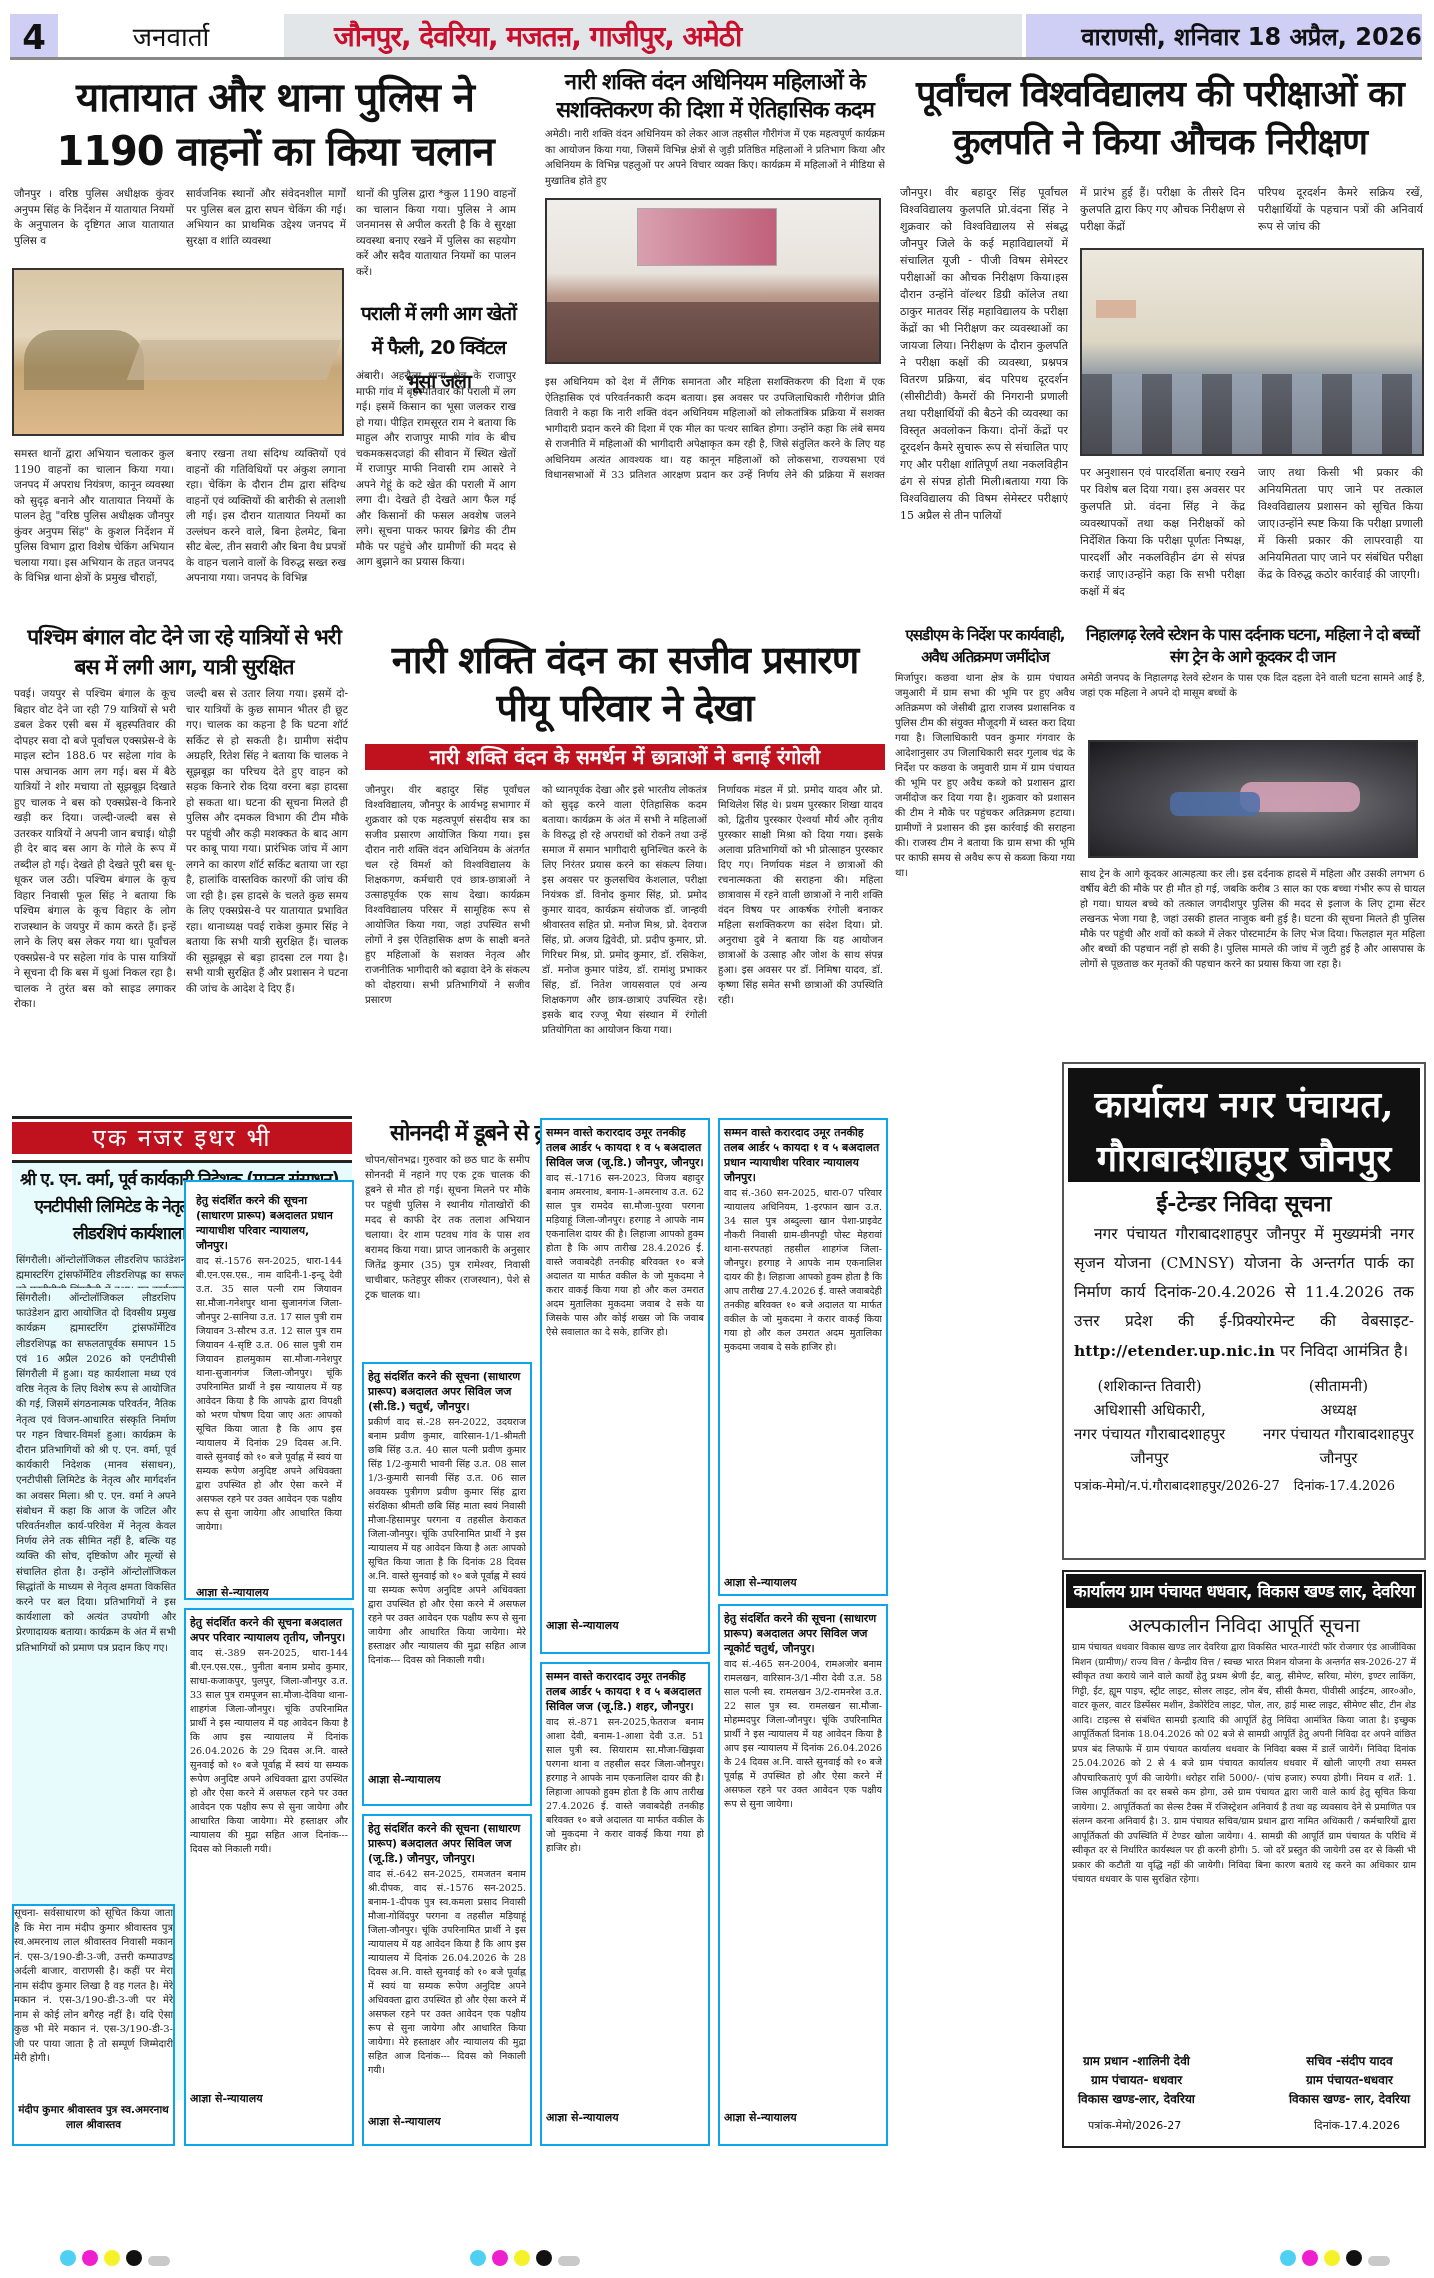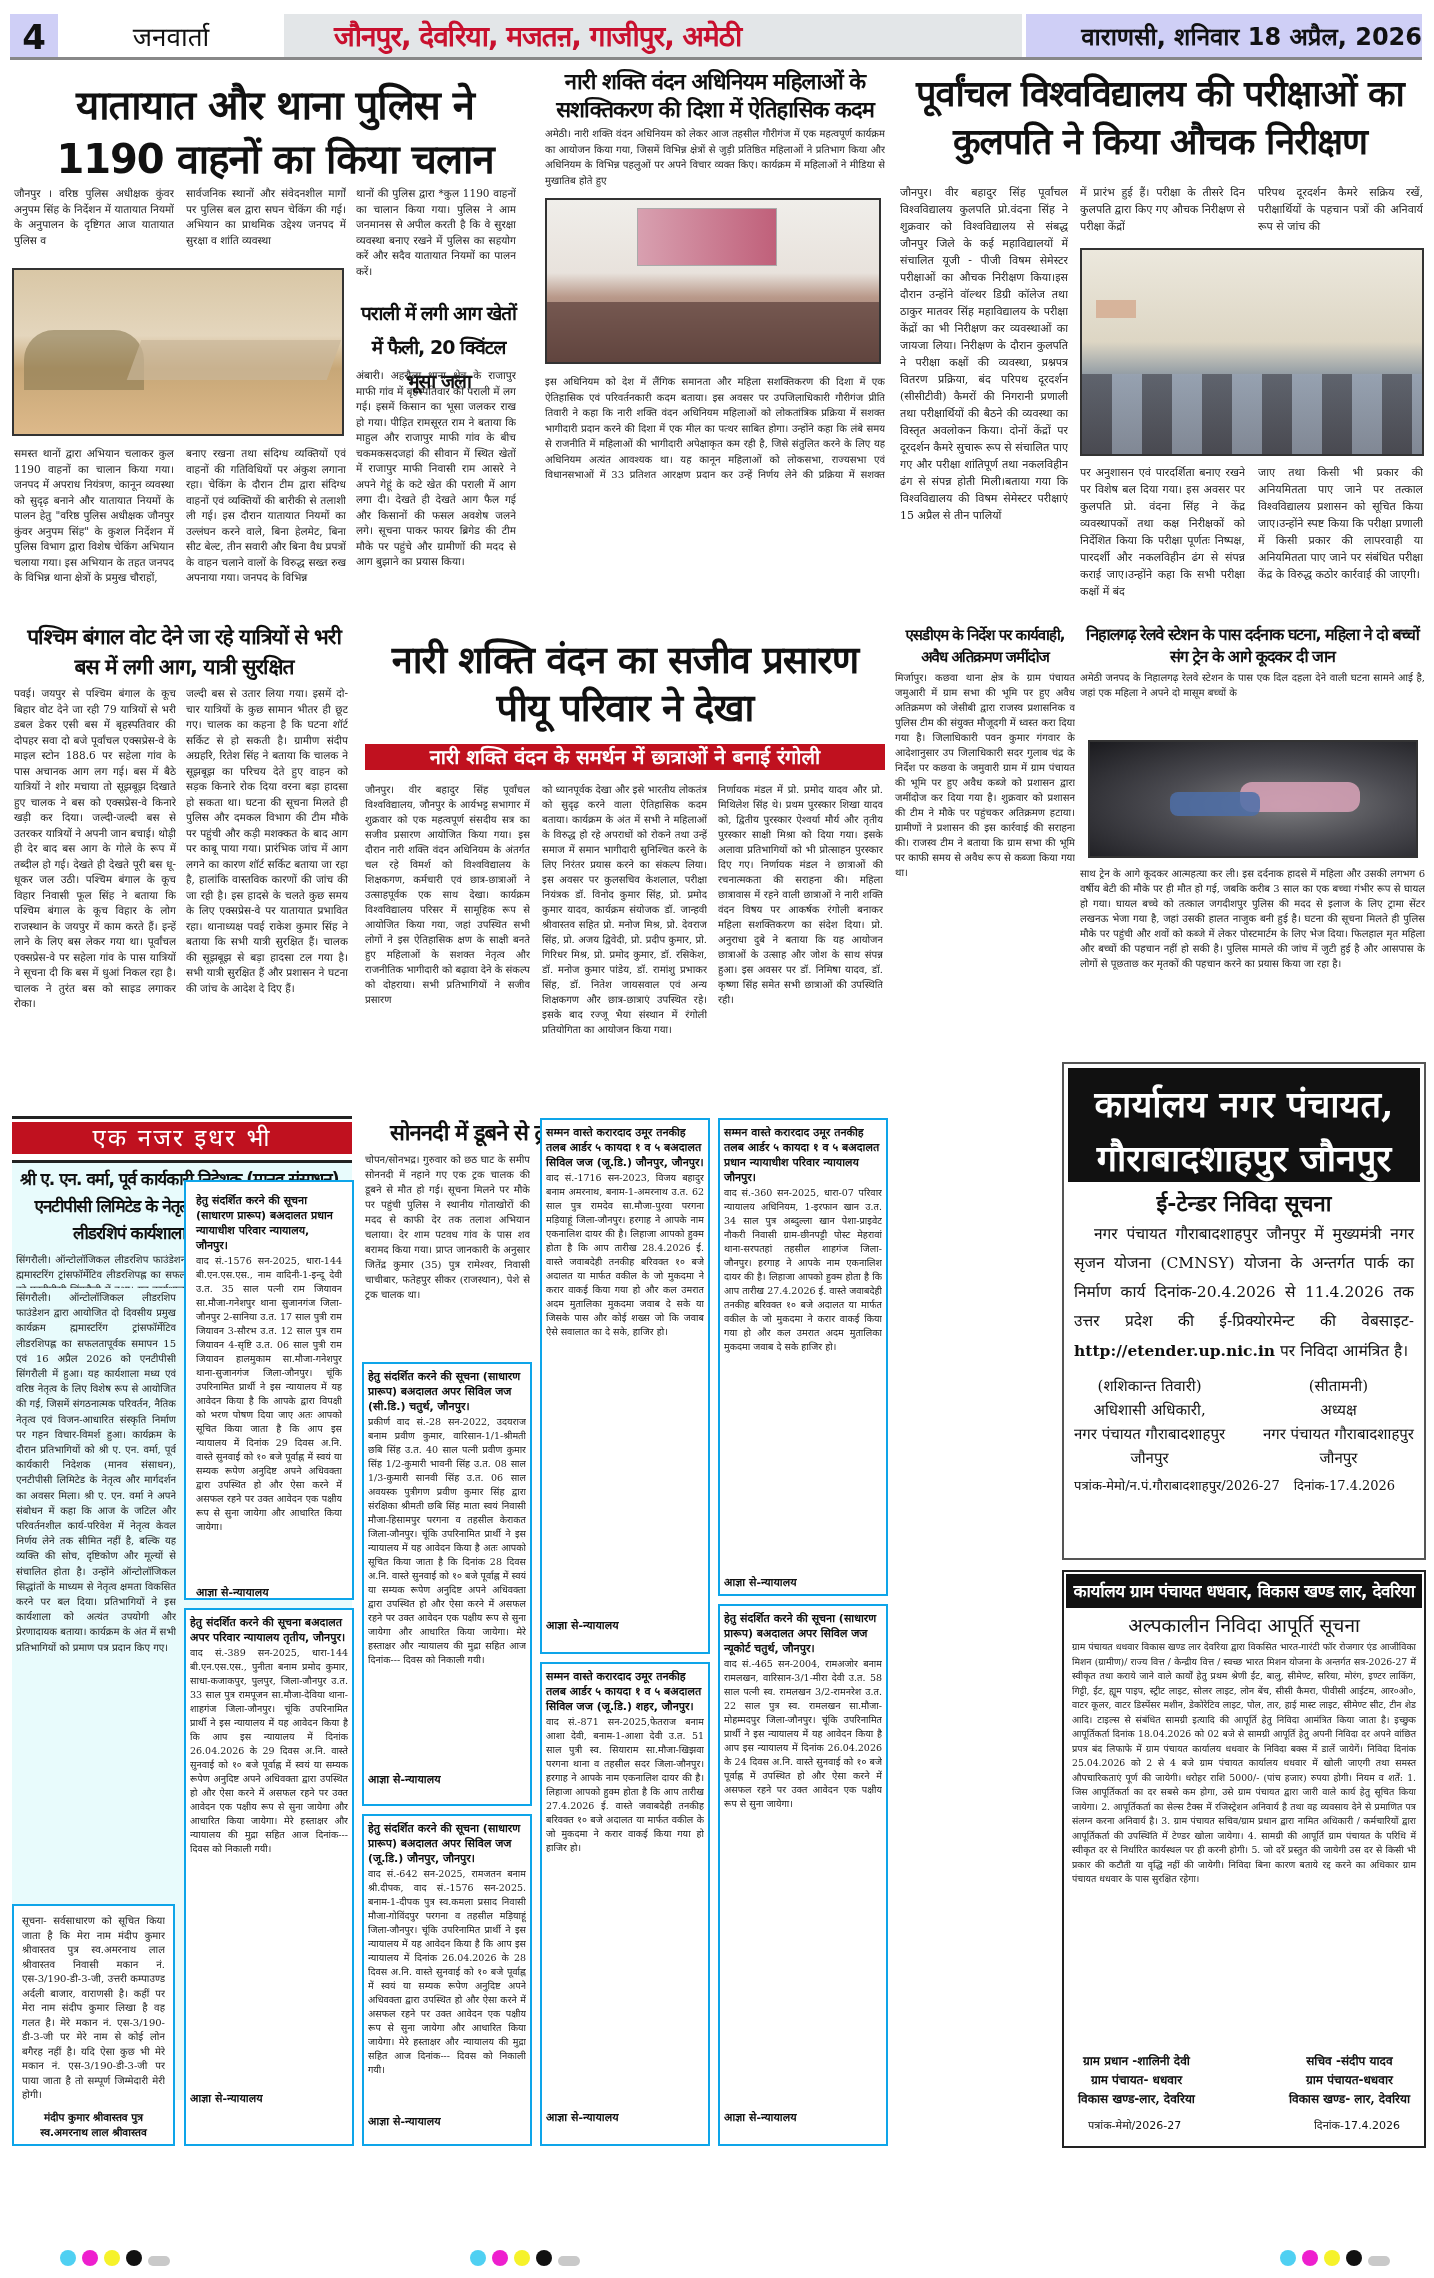--- a/index.html
+++ b/index.html
@@ -29,7 +29,7 @@
   <div class="mh-date">वाराणसी,  शनिवार 18 अप्रैल, 2026</div>
 </div>
 
-<div class="abs hl" style="left:20px;top:78px;width:510px;font-size:40px;line-height:54px;">यातायात और थाना पुलिस ने 1190 वाहनों का किया चलान</div>
+<div class="abs hl" style="left:20px;top:70px;width:510px;font-size:40px;line-height:54px;">यातायात और थाना पुलिस ने 1190 वाहनों का किया चलान</div>
 <div class="abs txt" style="left:14px;top:186px;width:160px;height:64px">जौनपुर । वरिष्ठ पुलिस अधीक्षक कुंवर अनुपम सिंह के निर्देशन में यातायात नियमों के अनुपालन के दृष्टिगत आज  यातायात पुलिस व</div>
 <div class="abs txt" style="left:186px;top:186px;width:160px;height:64px">सार्वजनिक स्थानों और संवेदनशील मार्गों पर पुलिस बल द्वारा सघन चेकिंग की गई। अभियान का प्राथमिक उद्देश्य जनपद में सुरक्षा व शांति व्यवस्था</div>
 <div class="abs photo" style="left:12px;top:268px;width:332px;height:168px;background:linear-gradient(180deg,#d9c7a6 0%,#e4d6bd 40%,#c7a777 60%,#ddb98a 100%)">

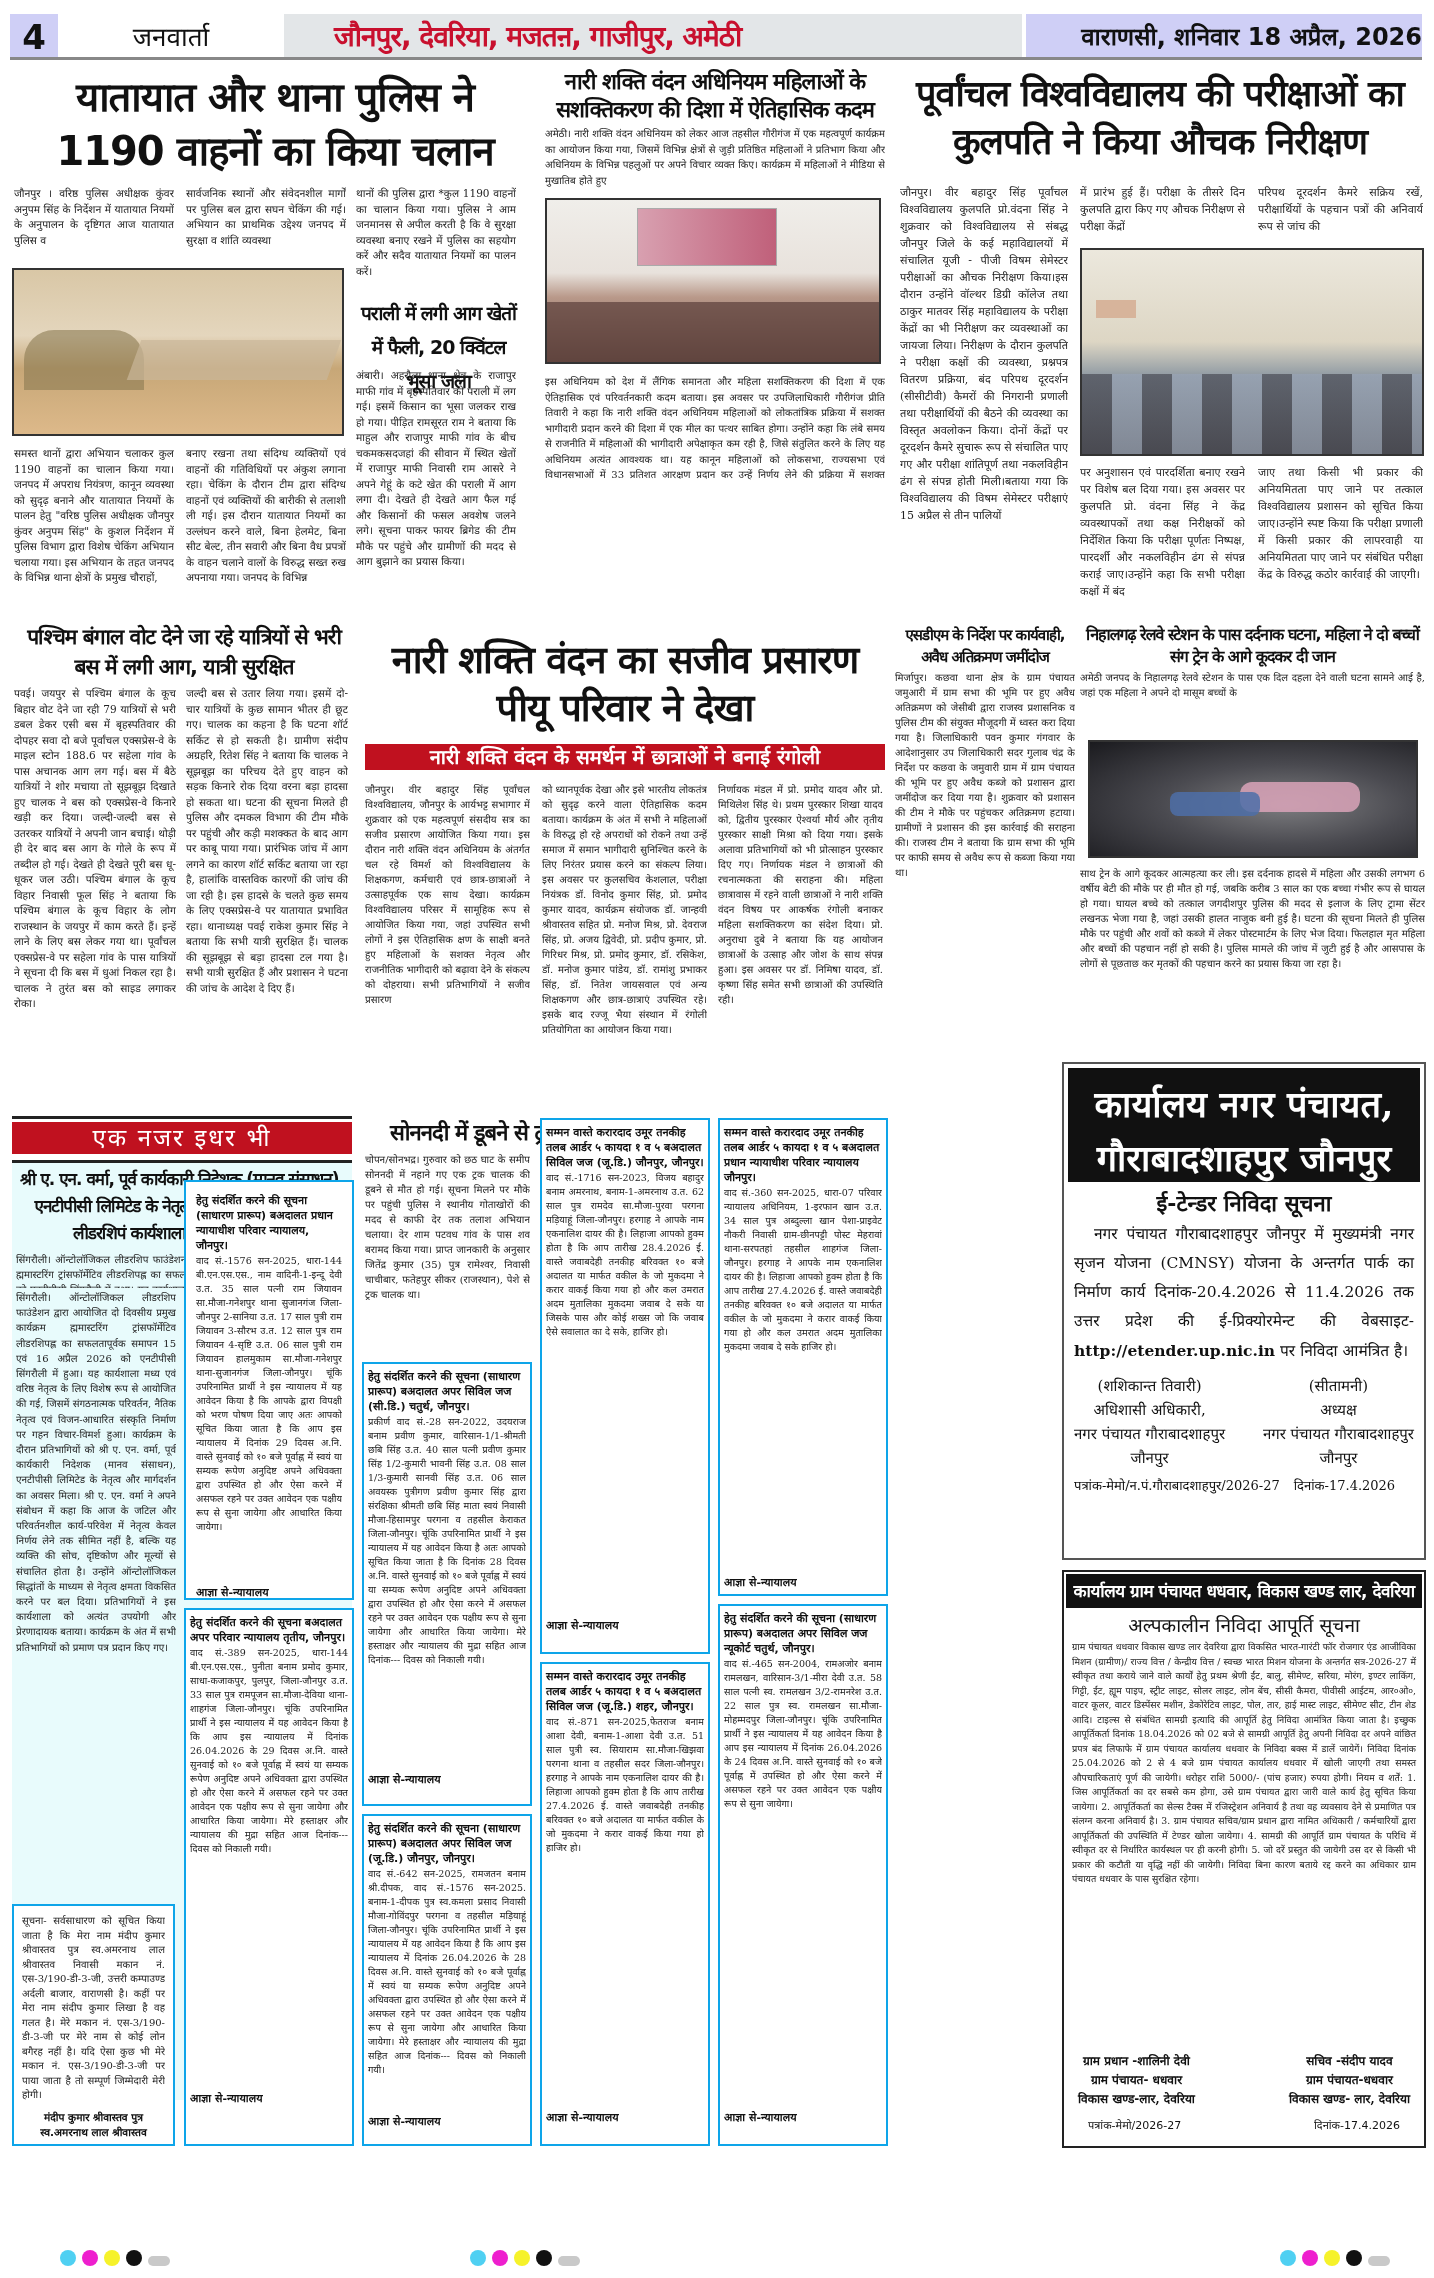--- a/index.html
+++ b/index.html
@@ -92,7 +92,7 @@
 <div class="abs txt" style="left:16px;top:1252px;width:332px;height:36px;font-size:10px;line-height:15px">सिंगरौली। ऑन्टोलॉजिकल लीडरशिप फाउंडेशन द्वारा आयोजित दो दिवसीय प्रमुख कार्यक्रम ह्ममास्टरिंग ट्रांसफॉर्मेटिव लीडरशिपह्ल का सफलतापूर्वक समापन 15 एवं 16 अप्रैल 2026 को एनटीपीसी सिंगरौली में हुआ। यह कार्यशाला मध्य एवं वरिष्ठ नेतृत्व के लिए विशेष रूप से आयोजित की गई, जिसमें संगठनात्मक परिवर्तन, नैतिक नेतृत्व एवं विजन-आधारित संस्कृति निर्माण पर गहन विचार-विमर्श हुआ। कार्यक्रम के दौरान प्रतिभागियों को श्री ए. एन. वर्मा, पूर्व कार्यकारी निदेशक (मानव संसाधन), एनटीपीसी लिमिटेड के नेतृत्व और मार्गदर्शन का अवसर मिला। श्री ए. एन. वर्मा ने अपने संबोधन में कहा कि आज के जटिल और परिवर्तनशील कार्य-परिवेश में नेतृत्व केवल निर्णय लेने तक सीमित नहीं है, बल्कि यह व्यक्ति की सोच, दृष्टिकोण और मूल्यों से संचालित होता है। उन्होंने ऑन्टोलॉजिकल सिद्धांतों के माध्यम से नेतृत्व क्षमता विकसित करने पर बल दिया। प्रतिभागियों ने इस कार्यशाला को अत्यंत उपयोगी और प्रेरणादायक बताया। कार्यक्रम के अंत में सभी प्रतिभागियों को प्रमाण पत्र प्रदान किए गए।</div>
 <div class="abs txt" style="left:16px;top:1290px;width:160px;height:600px;font-size:10px;line-height:15.2px">सिंगरौली। ऑन्टोलॉजिकल लीडरशिप फाउंडेशन द्वारा आयोजित दो दिवसीय प्रमुख कार्यक्रम ह्ममास्टरिंग ट्रांसफॉर्मेटिव लीडरशिपह्ल का सफलतापूर्वक समापन 15 एवं 16 अप्रैल 2026 को एनटीपीसी सिंगरौली में हुआ। यह कार्यशाला मध्य एवं वरिष्ठ नेतृत्व के लिए विशेष रूप से आयोजित की गई, जिसमें संगठनात्मक परिवर्तन, नैतिक नेतृत्व एवं विजन-आधारित संस्कृति निर्माण पर गहन विचार-विमर्श हुआ। कार्यक्रम के दौरान प्रतिभागियों को श्री ए. एन. वर्मा, पूर्व कार्यकारी निदेशक (मानव संसाधन), एनटीपीसी लिमिटेड के नेतृत्व और मार्गदर्शन का अवसर मिला। श्री ए. एन. वर्मा ने अपने संबोधन में कहा कि आज के जटिल और परिवर्तनशील कार्य-परिवेश में नेतृत्व केवल निर्णय लेने तक सीमित नहीं है, बल्कि यह व्यक्ति की सोच, दृष्टिकोण और मूल्यों से संचालित होता है। उन्होंने ऑन्टोलॉजिकल सिद्धांतों के माध्यम से नेतृत्व क्षमता विकसित करने पर बल दिया। प्रतिभागियों ने इस कार्यशाला को अत्यंत उपयोगी और प्रेरणादायक बताया। कार्यक्रम के अंत में सभी प्रतिभागियों को प्रमाण पत्र प्रदान किए गए।</div>
 
-<div class="abs box" style="left:12px;top:1904px;width:163px;height:242px;padding:8px">
+<div class="abs box" style="left:12px;top:1904px;width:163px;height:242px;padding:0">
   <div class="txt" style="height:196px;font-size:10px;line-height:14.5px">सूचना- सर्वसाधारण को सूचित किया जाता है कि मेरा नाम मंदीप कुमार श्रीवास्तव पुत्र स्व.अमरनाथ लाल श्रीवास्तव निवासी मकान नं. एस-3/190-डी-3-जी, उत्तरी कम्पाउण्ड अर्दली बाजार, वाराणसी है। कहीं पर मेरा नाम संदीप कुमार लिखा है वह गलत है। मेरे मकान नं. एस-3/190-डी-3-जी पर मेरे नाम से कोई लोन बगैरह नहीं है। यदि ऐसा कुछ भी मेरे मकान नं. एस-3/190-डी-3-जी पर पाया जाता है तो सम्पूर्ण जिम्मेदारी मेरी होगी।</div>
   <div style="font-size:10.5px;font-weight:bold;text-align:center;line-height:15px">मंदीप कुमार श्रीवास्तव पुत्र स्व.अमरनाथ लाल श्रीवास्तव</div>
 </div>

